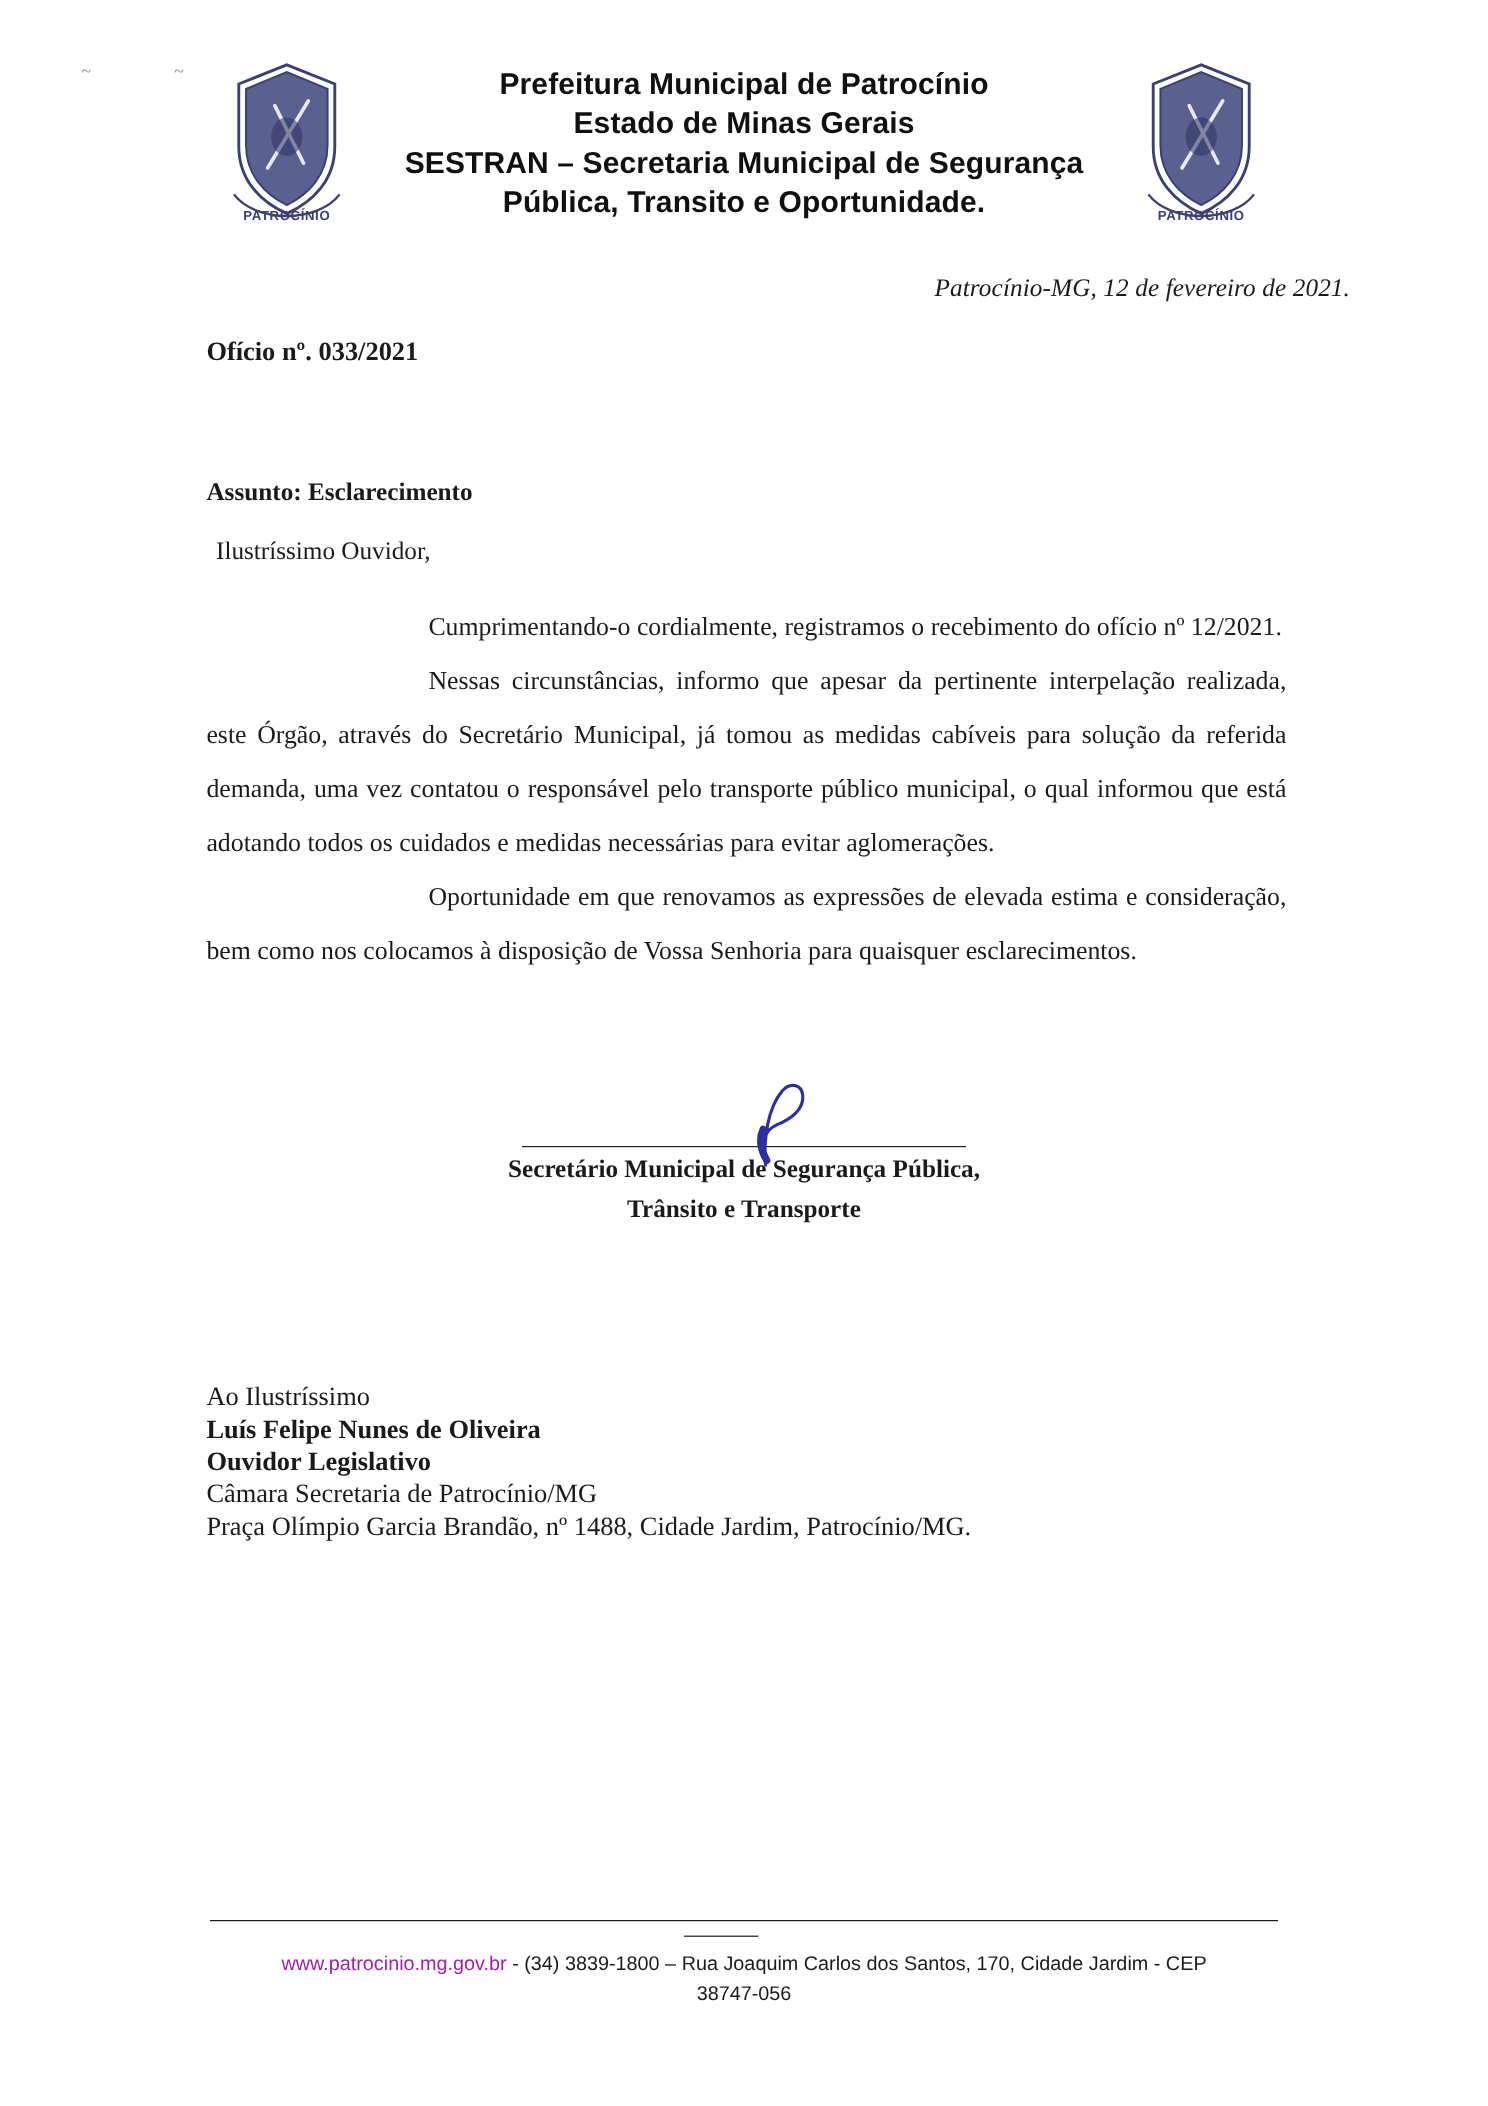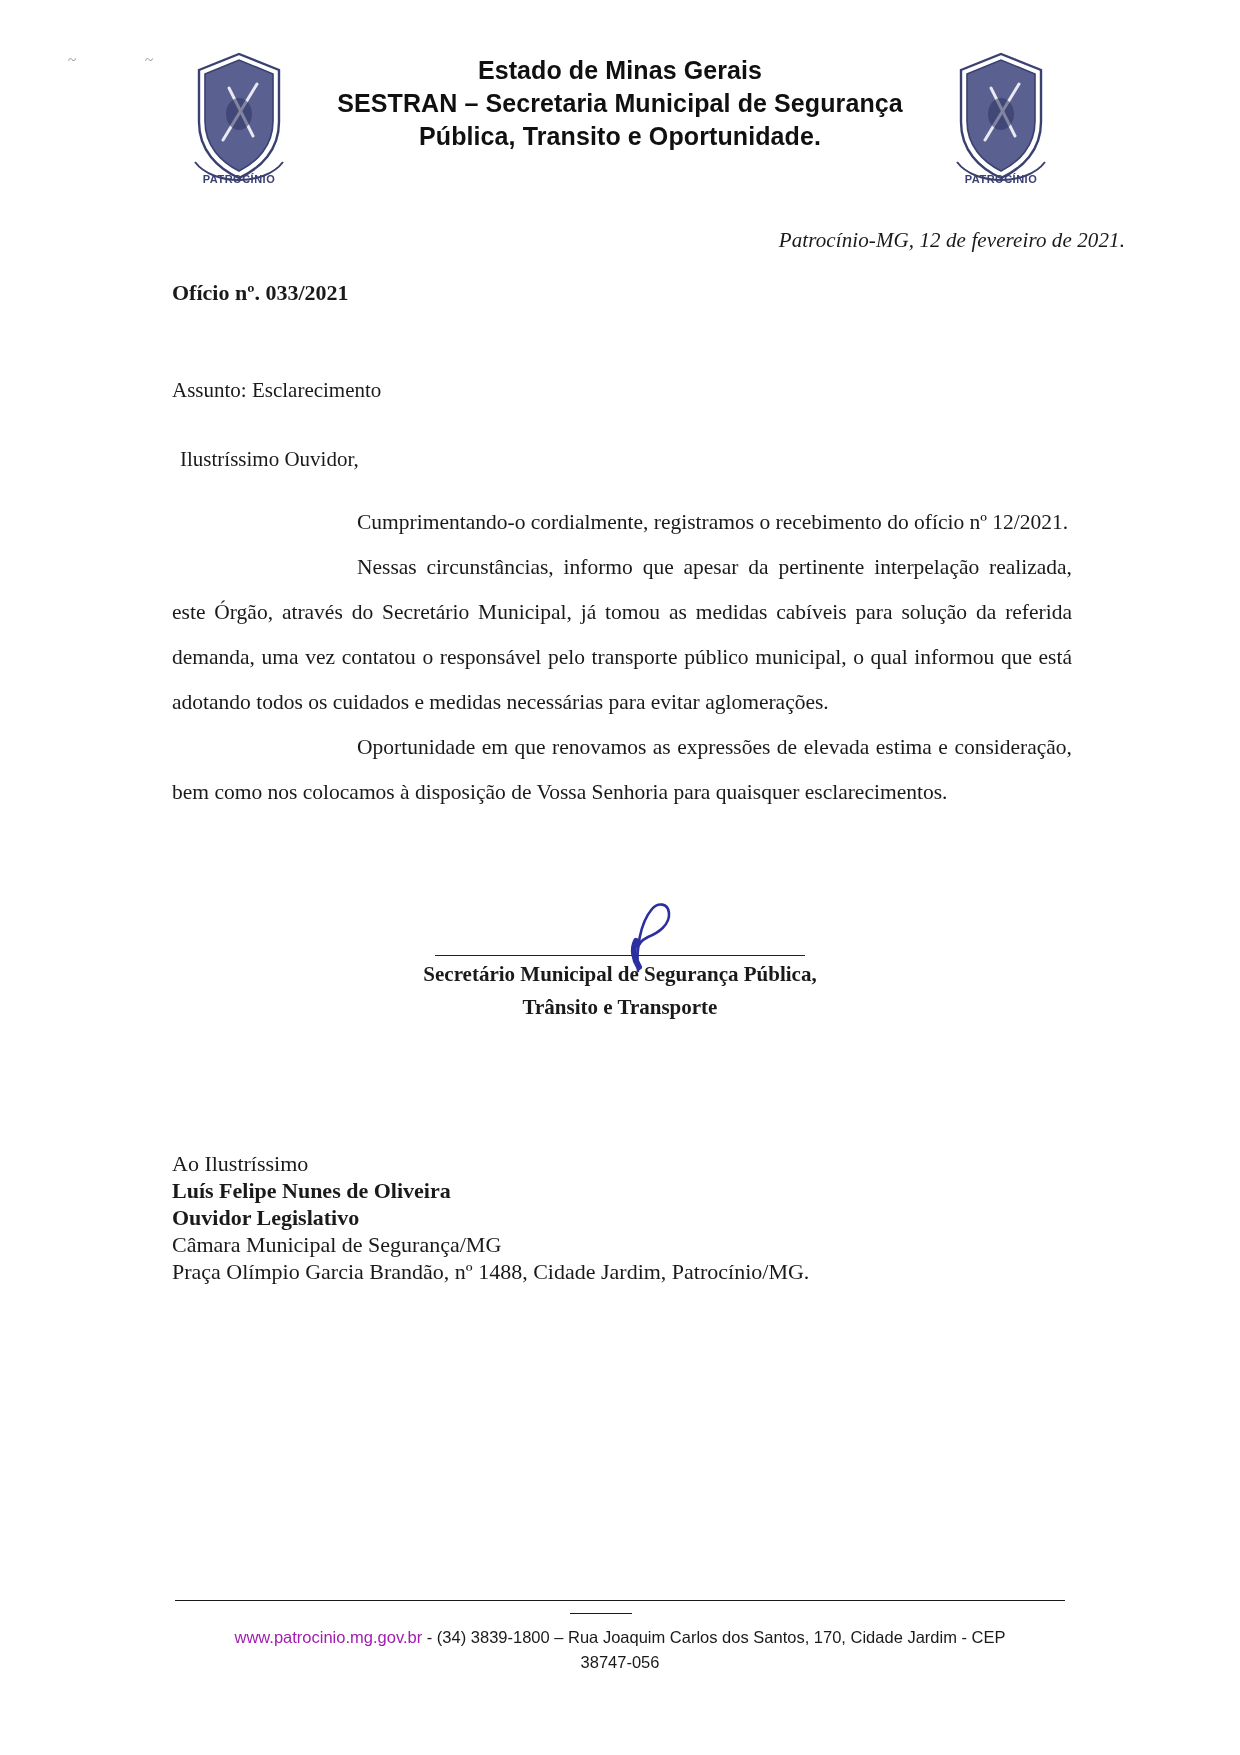--- a/index.html
+++ b/index.html
@@ -215,6 +215,7 @@
     </div>
 
     <div class="header-titles">
+      <div>Prefeitura Municipal de Patrocínio</div>
       <div>Estado de Minas Gerais</div>
       <div>SESTRAN – Secretaria Municipal de Segurança</div>
       <div>Pública, Transito e Oportunidade.</div>

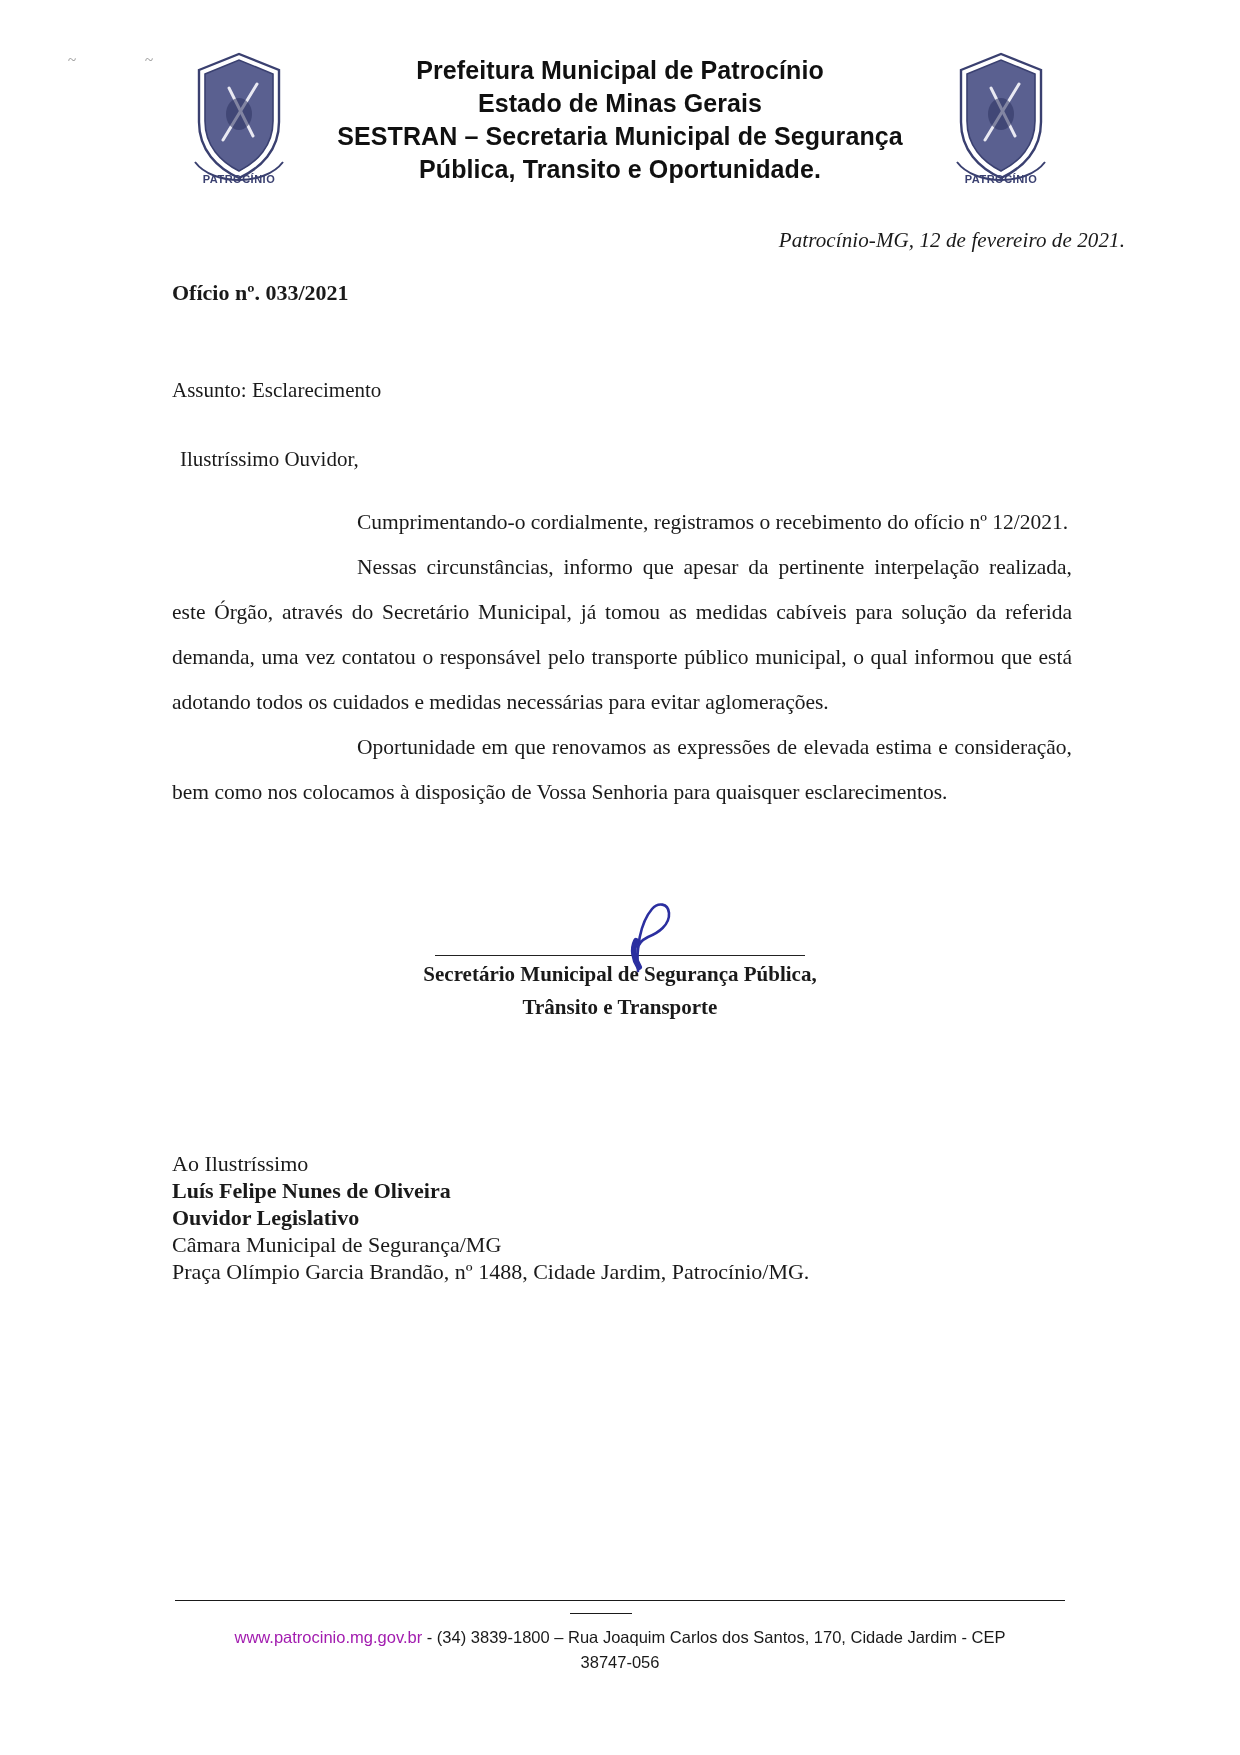--- a/index.html
+++ b/index.html
@@ -72,9 +72,10 @@
   }
   .assunto {
     position: absolute;
-    top: 378px;
-    left: 172px;
-    font-size: 21px;
+    top: 398px;
+    left: 172px;
+    font-size: 21px;
+    font-weight: bold;
   }
   .saudacao {
     position: absolute;

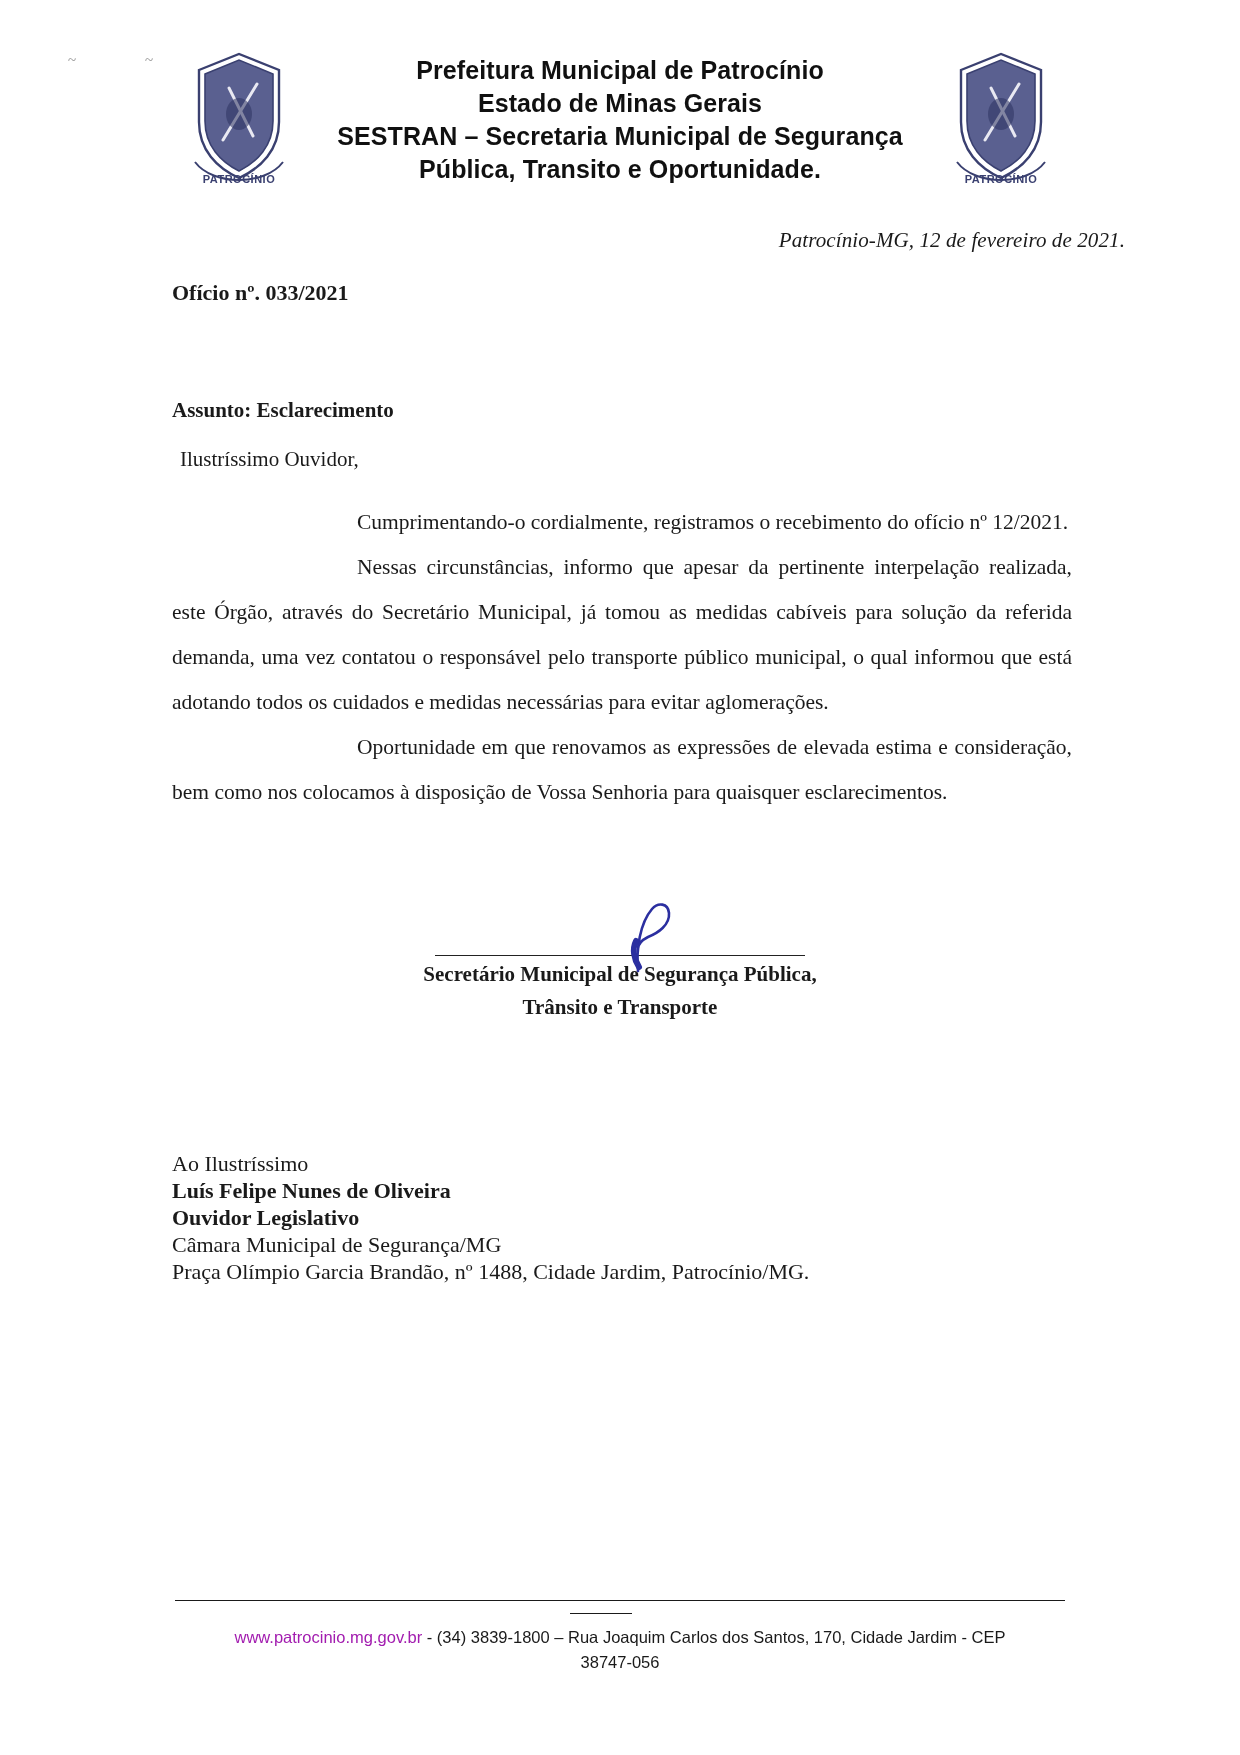--- a/index.html
+++ b/index.html
@@ -272,7 +272,7 @@
     <div>Ao Ilustríssimo</div>
     <div class="b">Luís Felipe Nunes de Oliveira</div>
     <div class="b">Ouvidor Legislativo</div>
-    <div>Câmara Municipal de Segurança/MG</div>
+    <div>Câmara Secretaria de Patrocínio/MG</div>
     <div>Praça Olímpio Garcia Brandão, nº 1488, Cidade Jardim, Patrocínio/MG.</div>
   </div>
 

